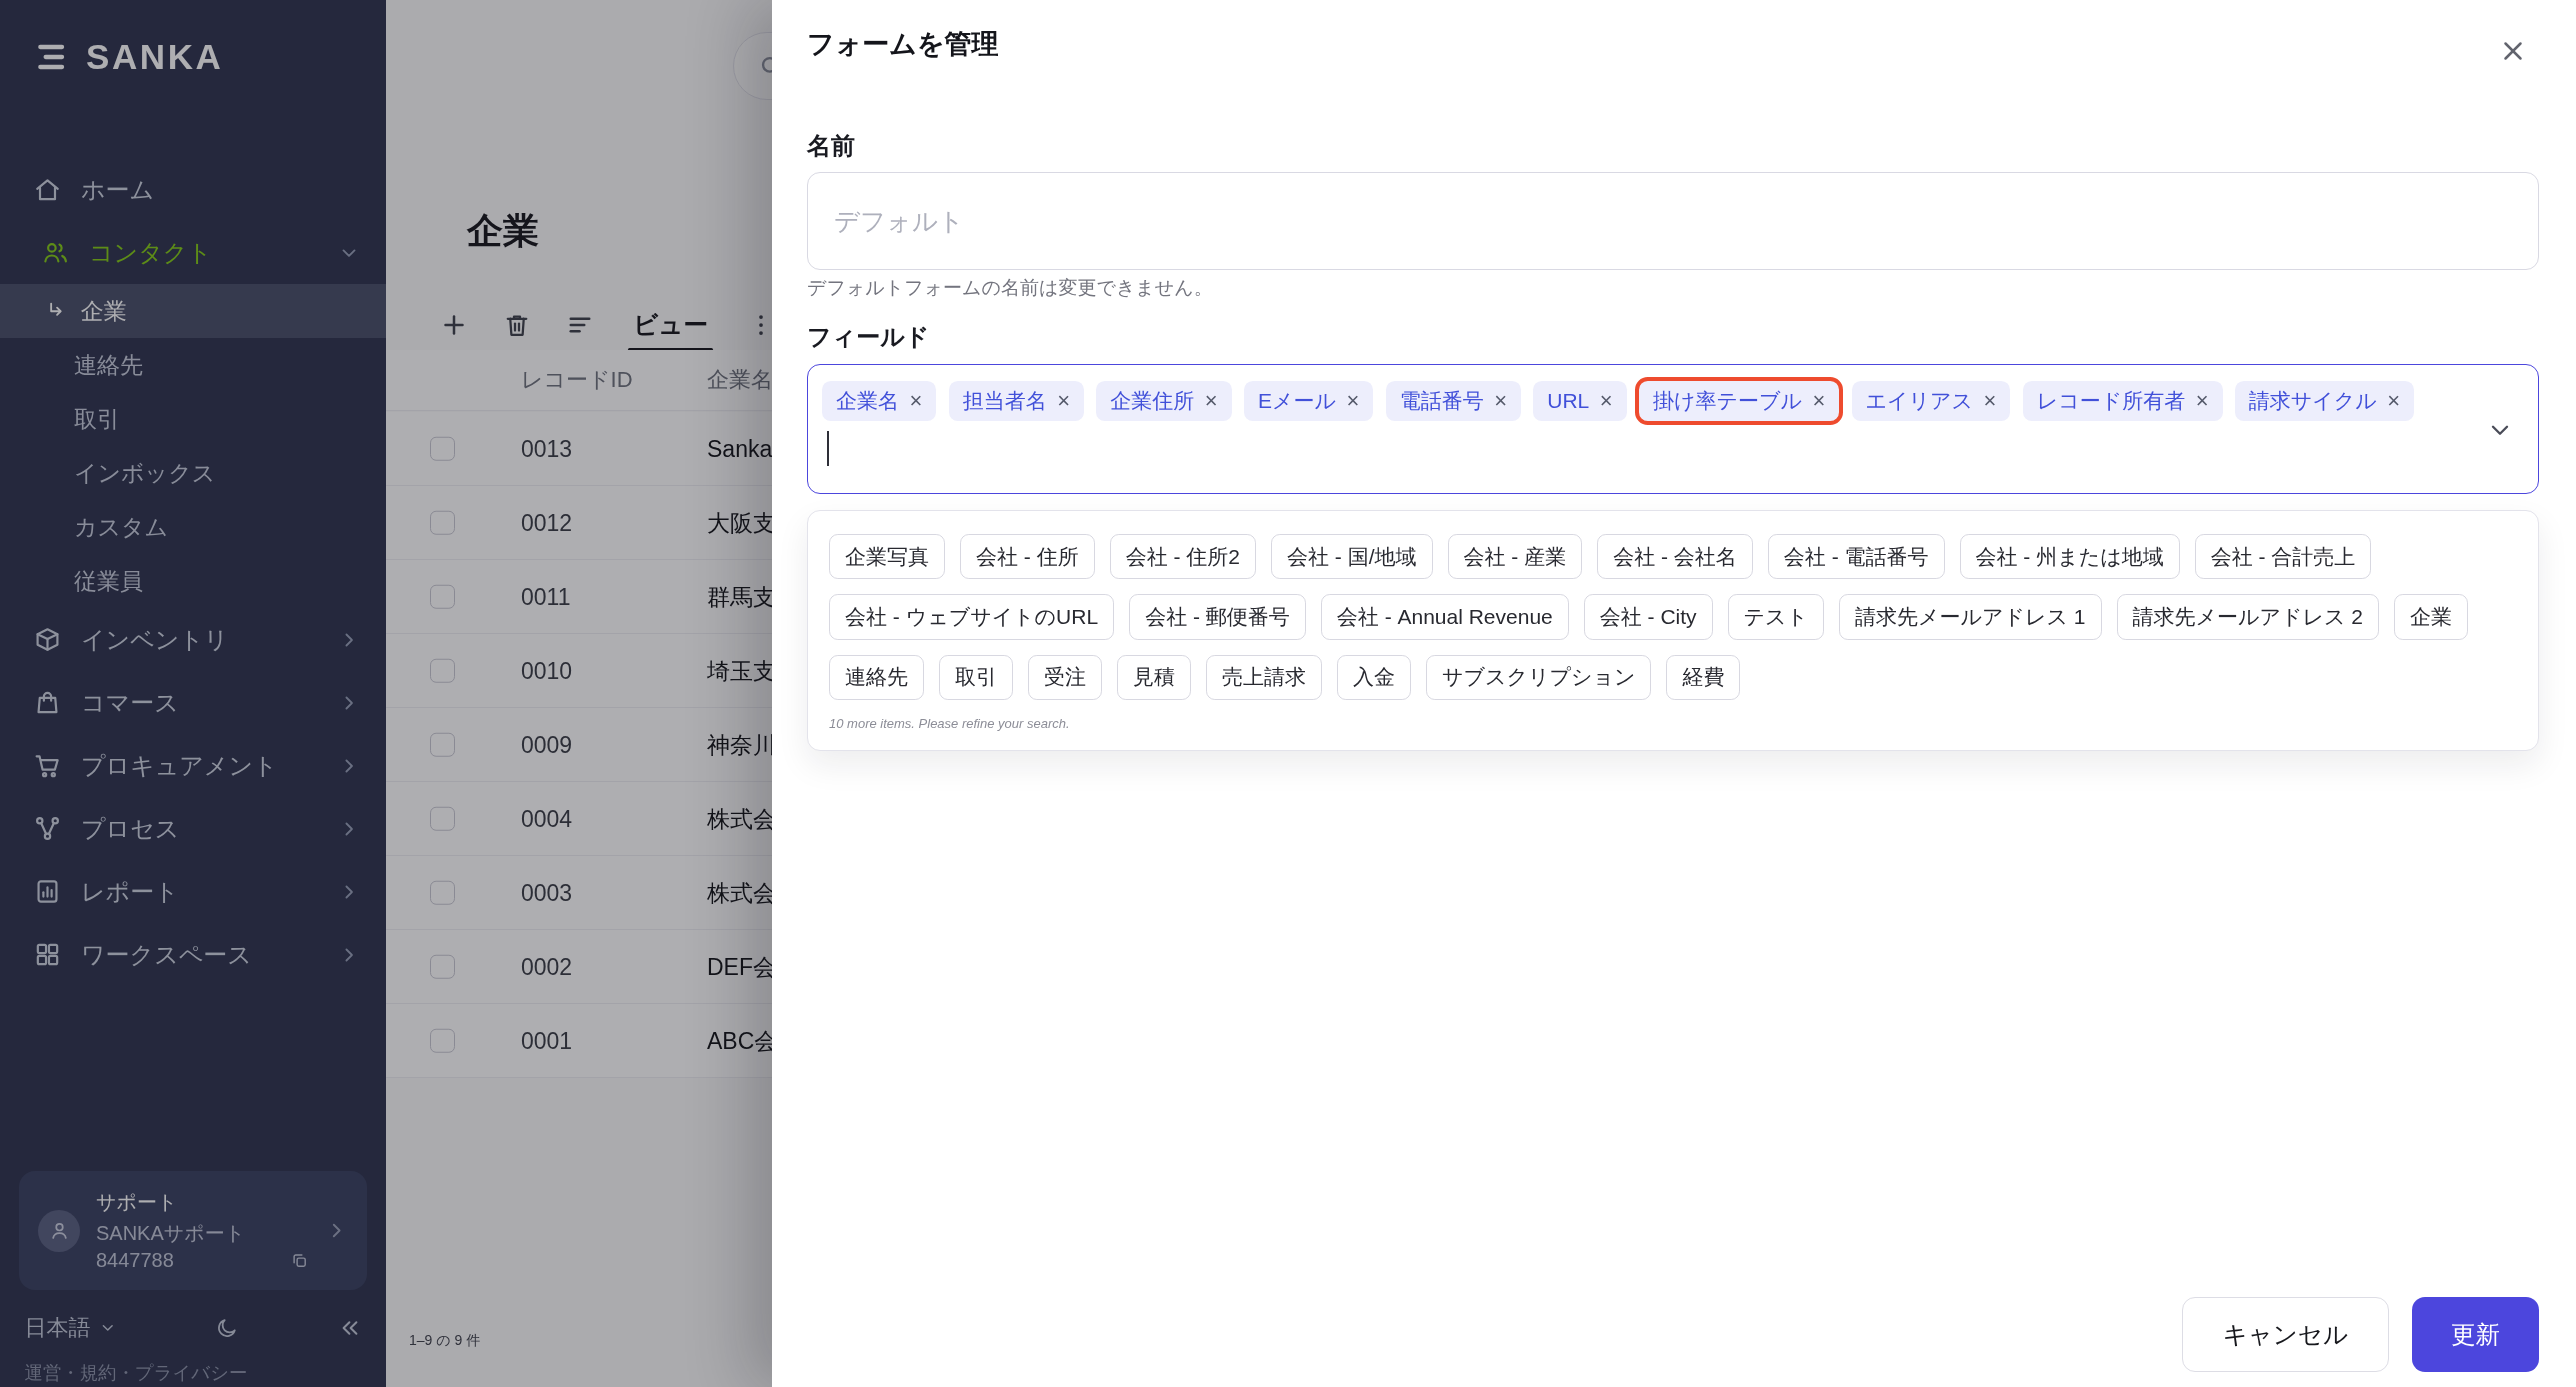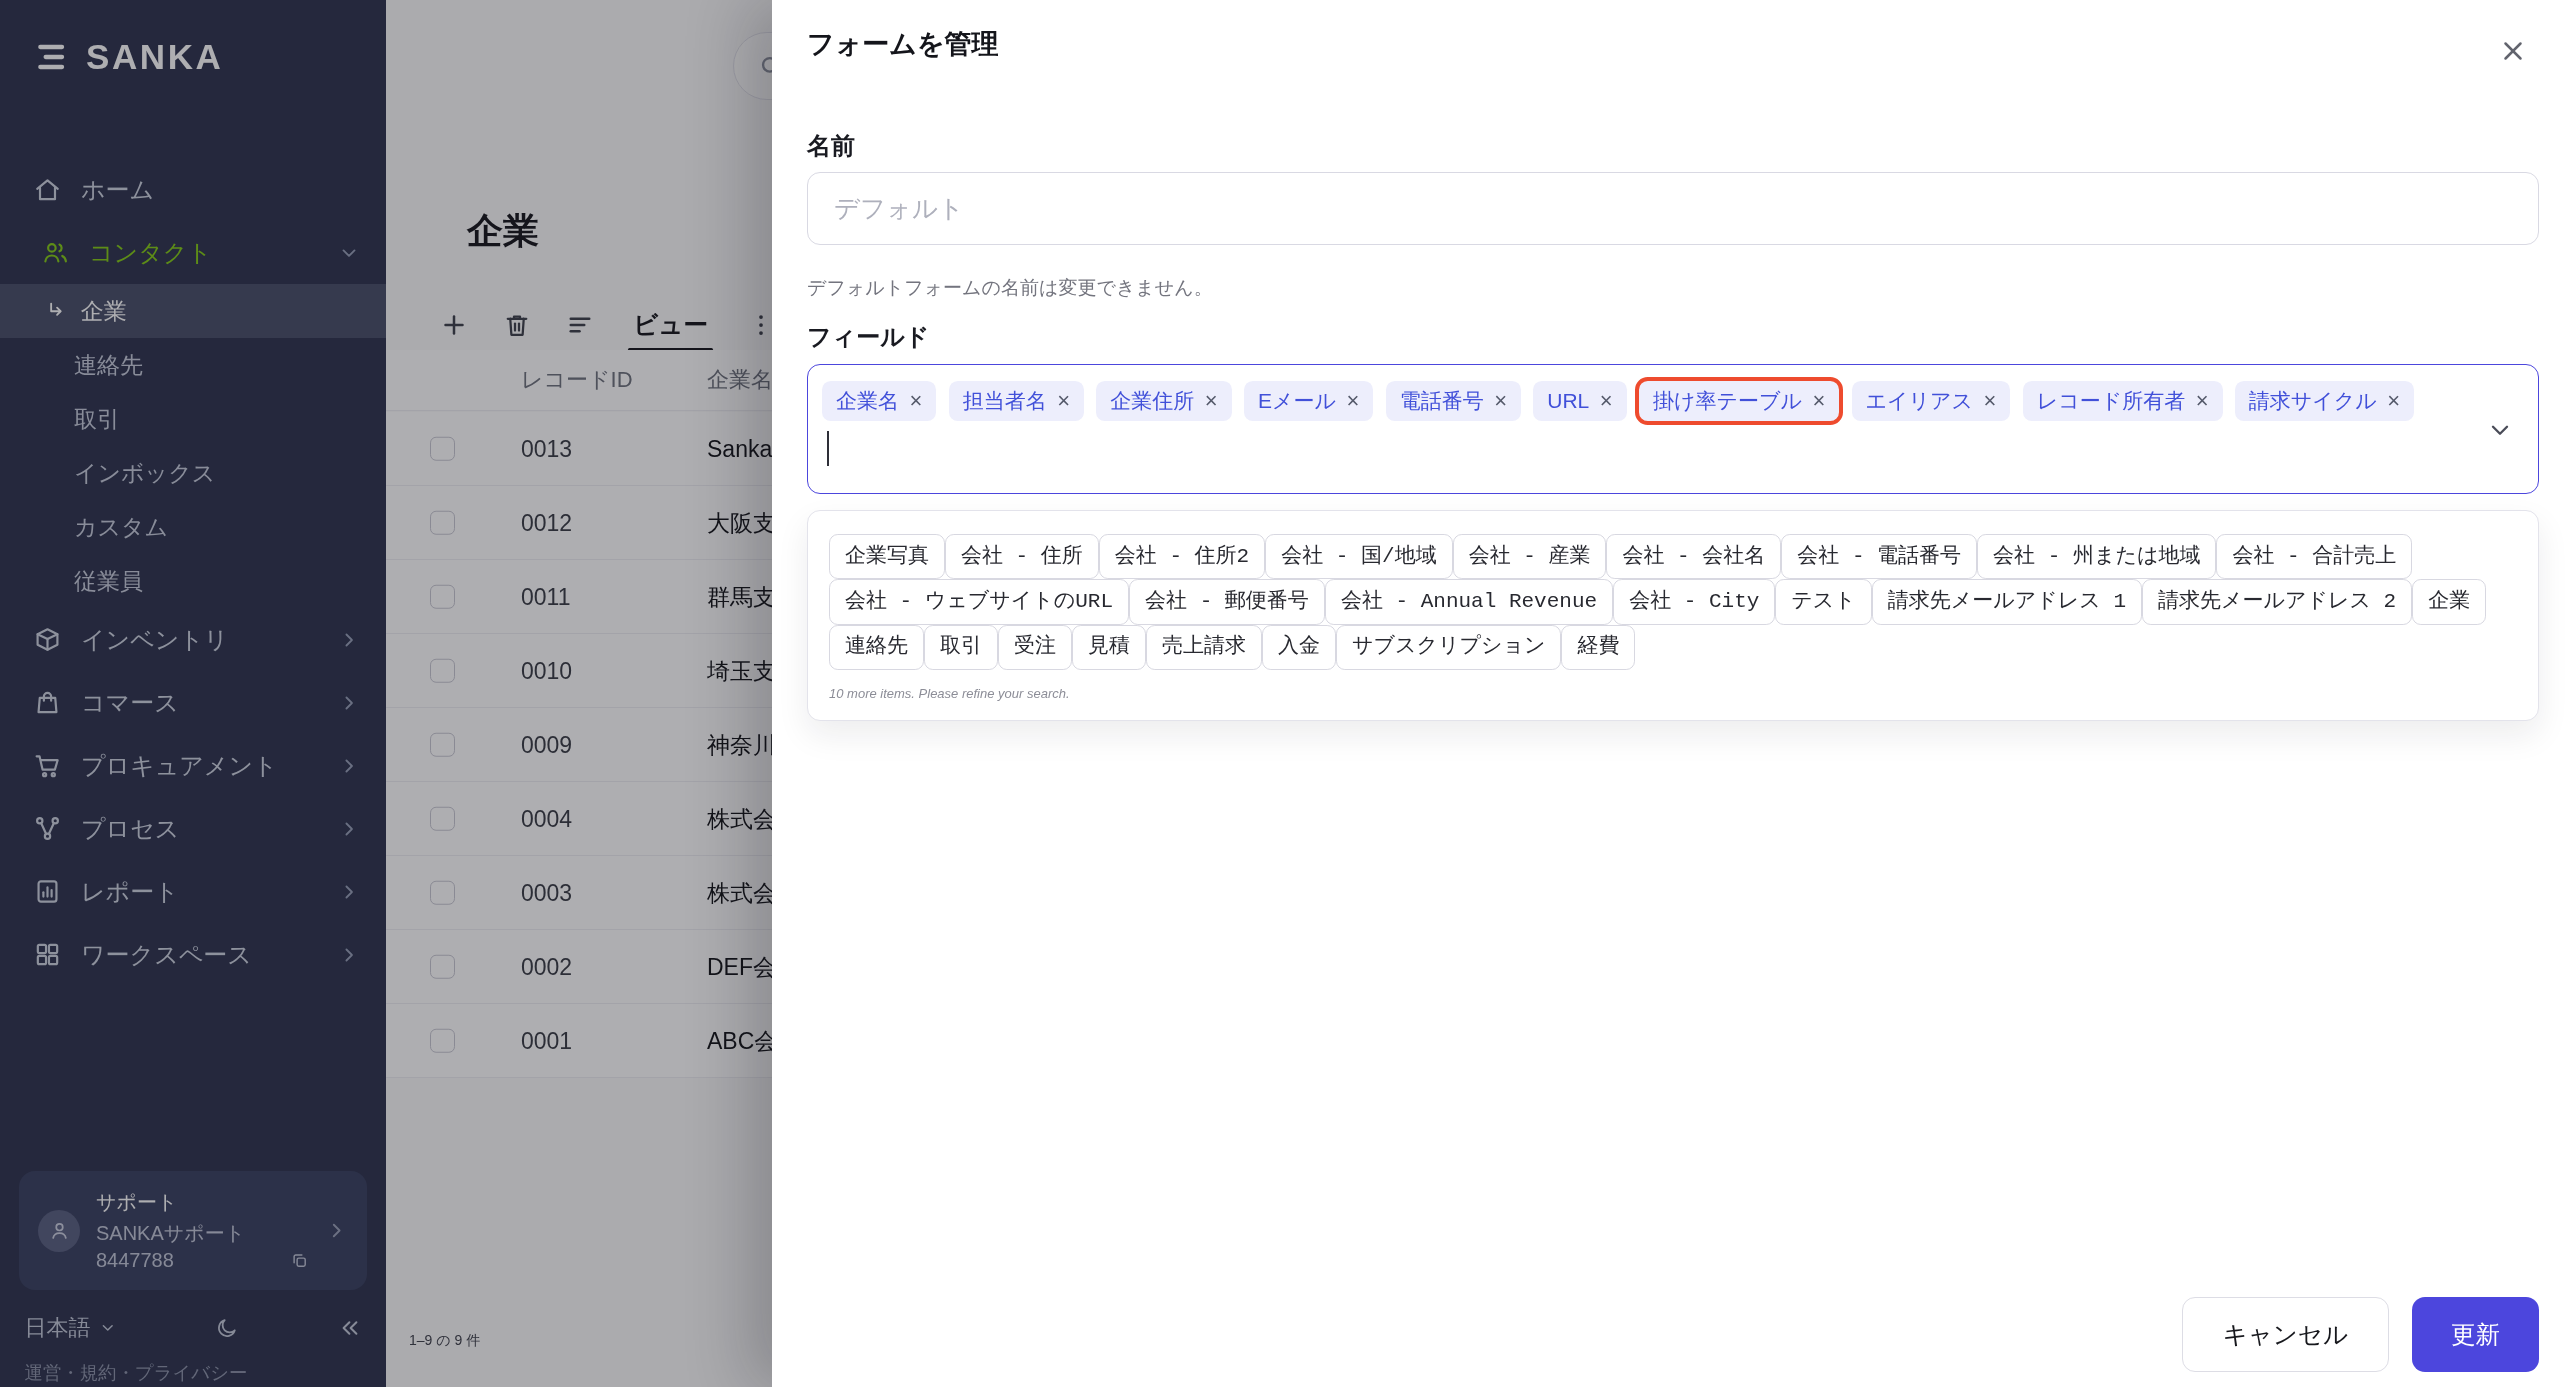--- a/index.html
+++ b/index.html
@@ -70,7 +70,7 @@
   .field-label{position:absolute;left:35px;font-size:24px;font-weight:700;color:#191a21;}
   .lbl-name{top:130px;}
   .lbl-fields{top:321px;}
-  .name-input{position:absolute;top:172px;left:35px;right:37px;height:73px;border:0.9px solid #d9d9e3;border-radius:13px;font-size:25.4px;padding:0 26px;color:#2a2b33;font-family:inherit;background:#fff;}
+  .name-input{position:absolute;top:172px;left:35px;right:37px;height:98px;border:0.9px solid #d9d9e3;border-radius:13px;font-size:25.4px;padding:0 26px;color:#2a2b33;font-family:inherit;background:#fff;}
   .name-input::placeholder{color:#aeb0bc;}
   .name-help{position:absolute;top:275px;left:35px;font-size:19px;color:#73747e;}
   .multiselect{position:absolute;top:364px;left:35px;right:37px;min-height:130px;border:1.8px solid var(--c-accent,#4c46dd);border-radius:13px;padding:16px 70px 12.3px 14px;background:#fff;}

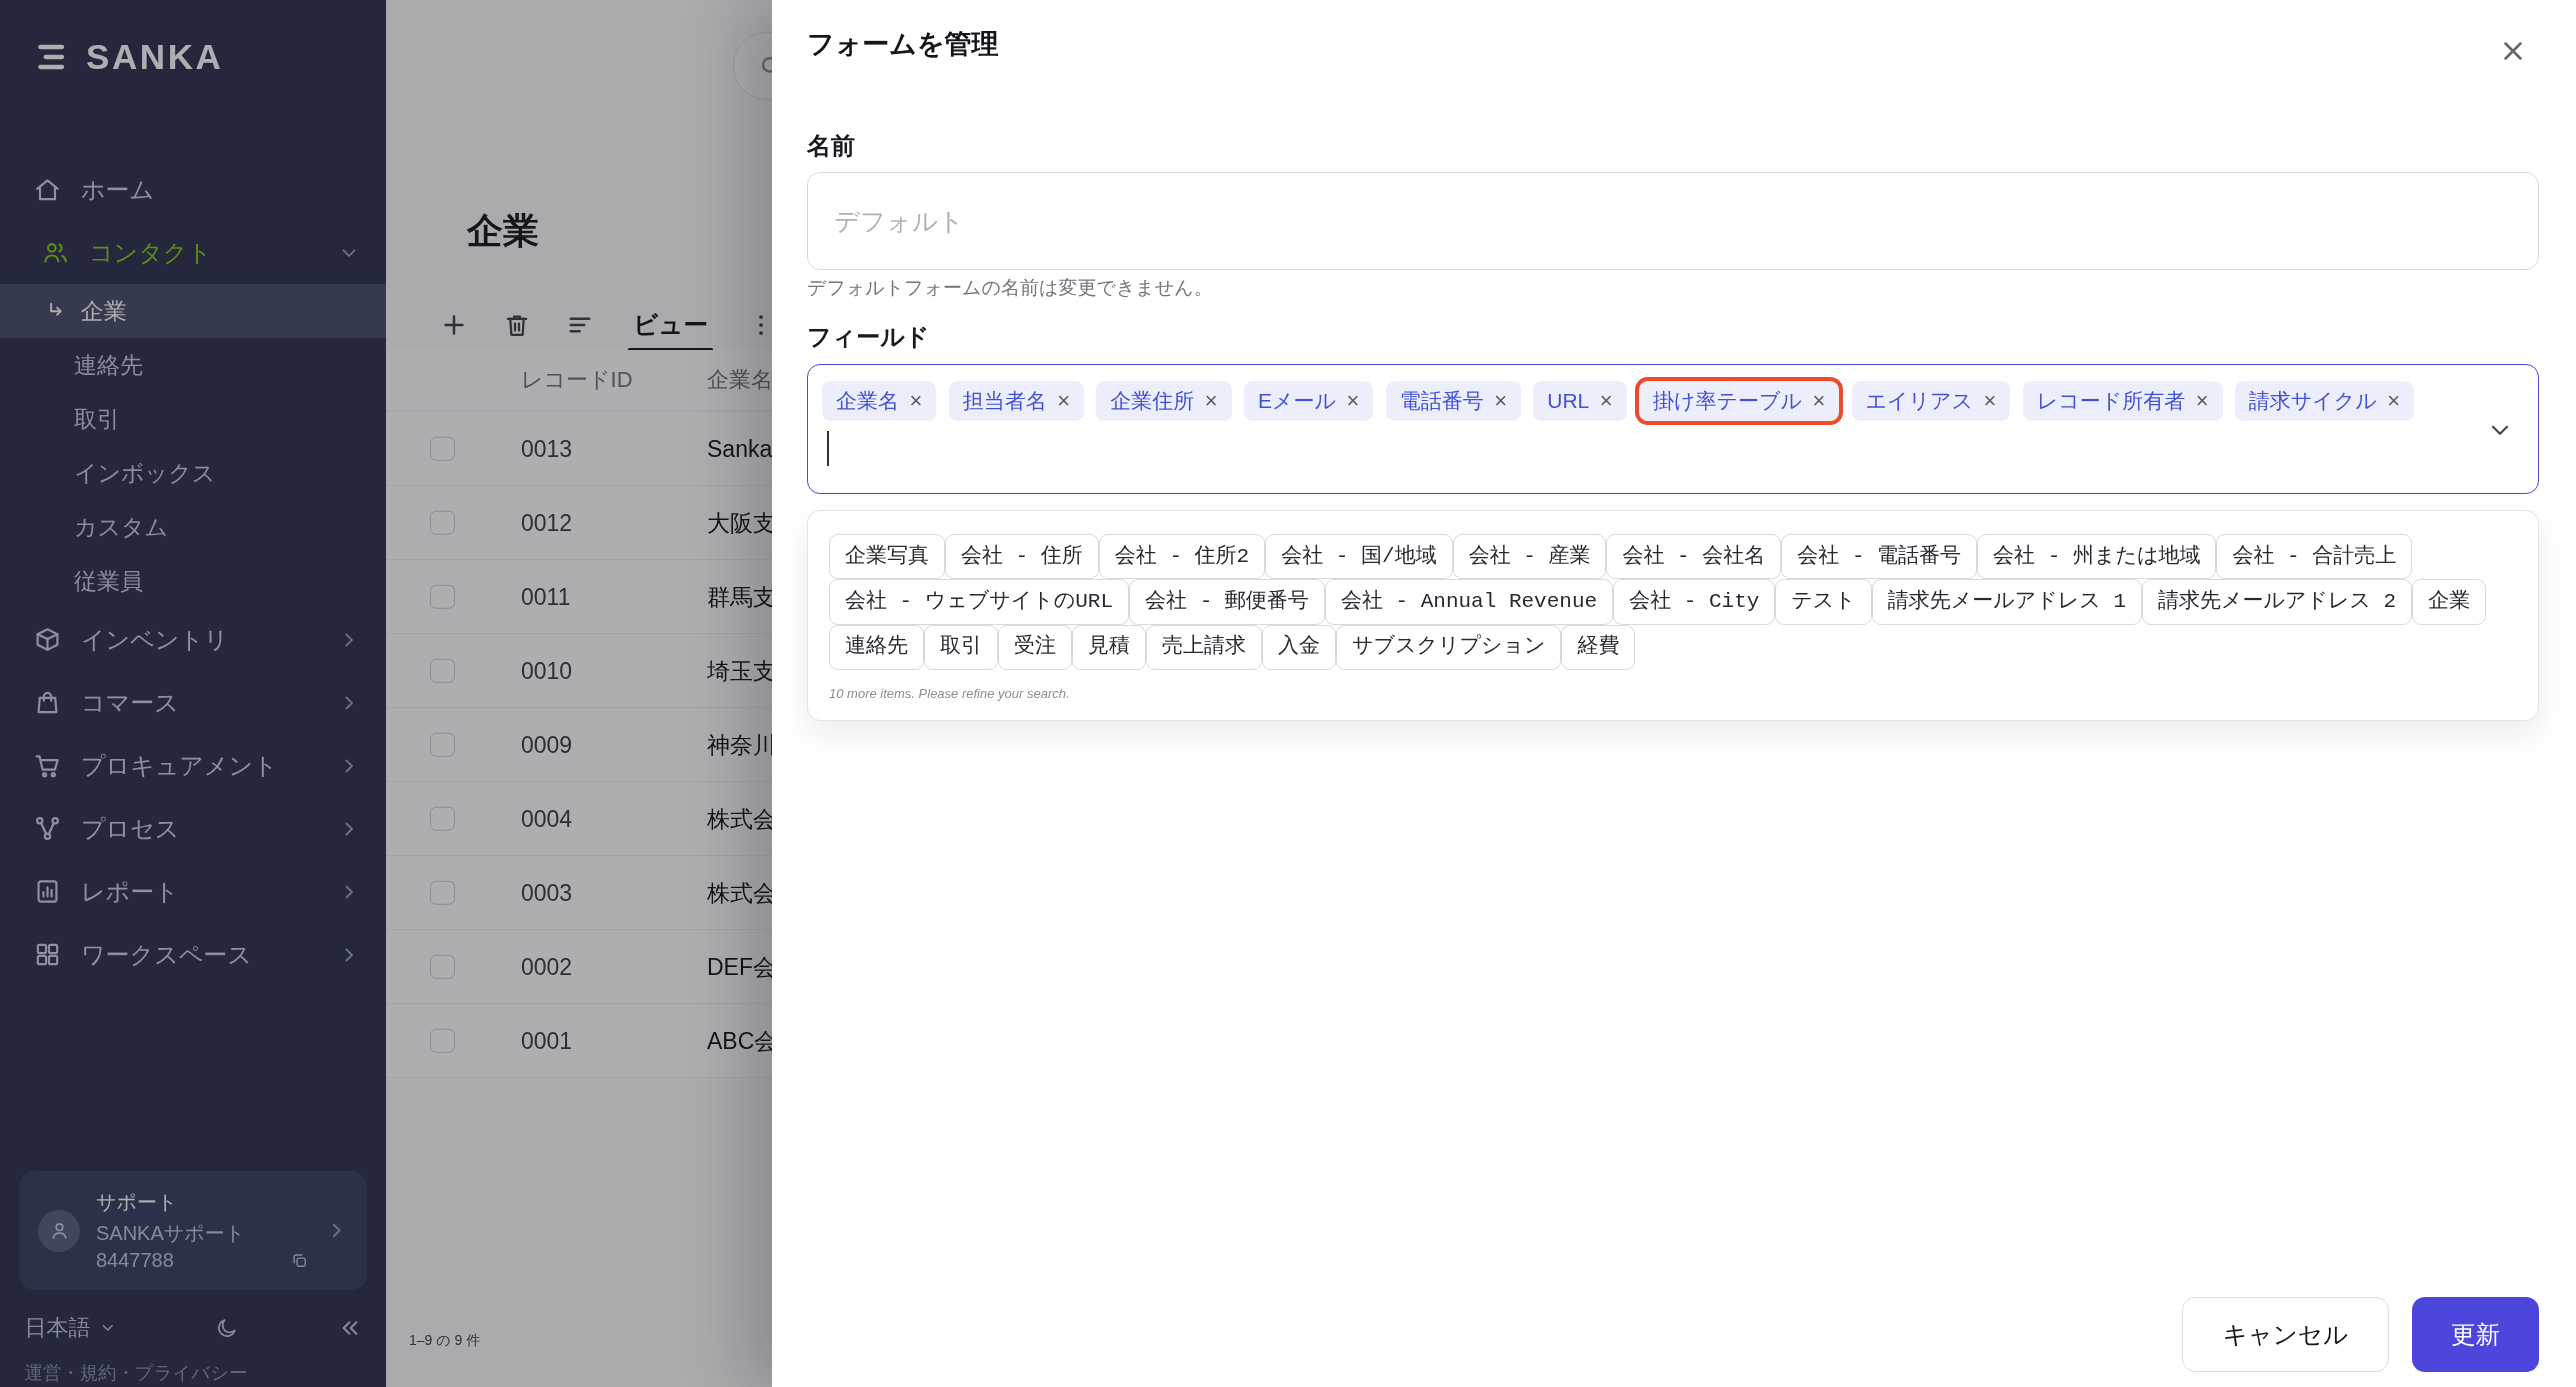--- a/index.html
+++ b/index.html
@@ -83,7 +83,7 @@
   .ms-chevron{position:absolute;right:24.5px;top:51px;color:#4a4c58;cursor:pointer;}
   .ms-chevron svg{width:28px;height:28px;}
   .options-panel{position:absolute;top:510px;left:35px;right:37px;background:#fff;border:0.9px solid #e3e3eb;border-radius:13px;box-shadow:0 14px 32px rgba(20,20,40,.08);padding:23px 21px 19px;}
-  .options{display:flex;flex-wrap:wrap;font-family:Liberation Mono, monospace;}
+  .options{display:flex;flex-wrap:wrap;gap:15px;}
   .opt{border:0.9px solid #d8d8e1;border-radius:8.8px;padding:9.6px 15px;font-size:21px;color:#282930;background:#fff;cursor:pointer;line-height:1.15;white-space:nowrap;}
   .options-note{margin-top:16px;font-size:13px;font-style:italic;color:#8c8d97;}
   .modal-footer{position:absolute;right:37px;bottom:16px;display:flex;gap:23px;}

